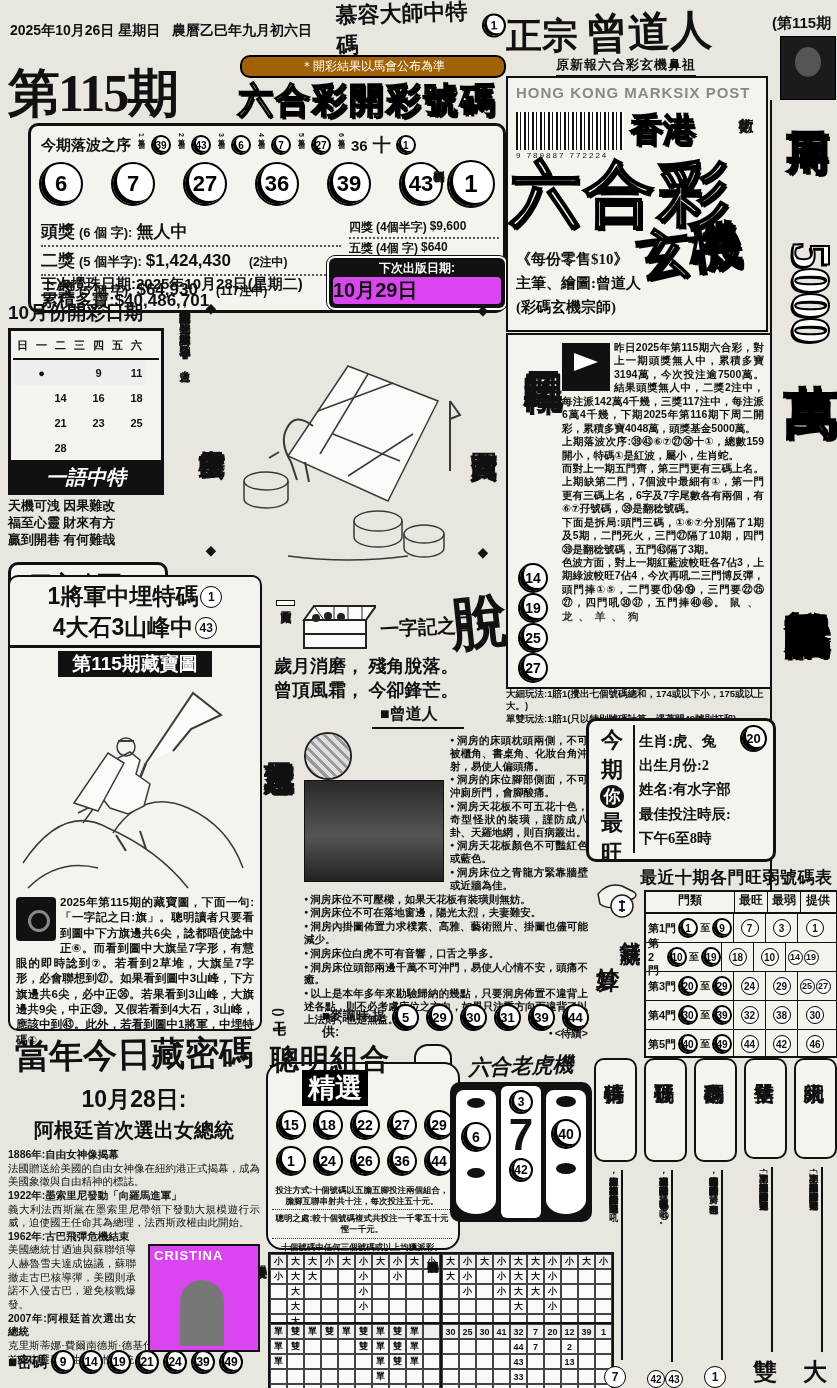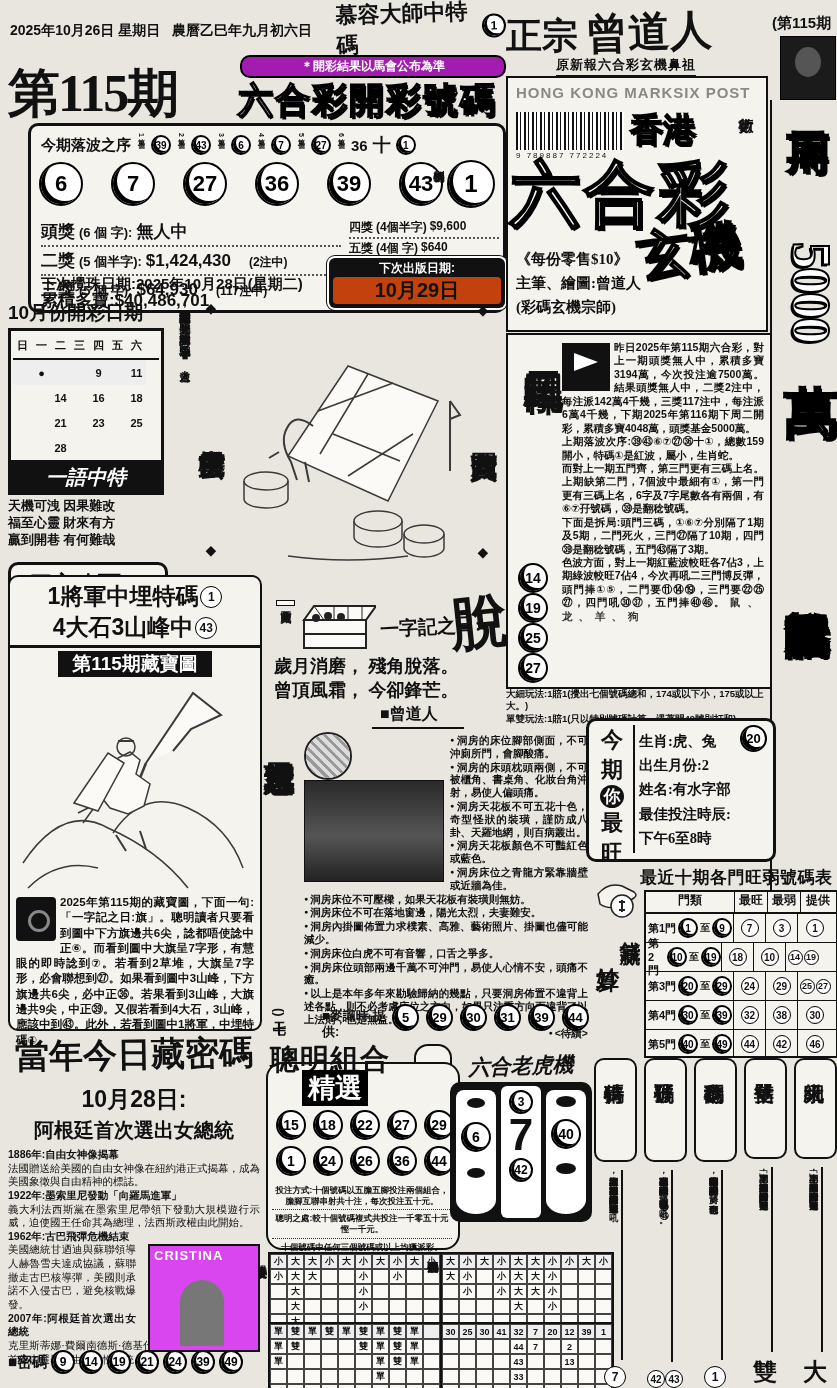--- a/index.html
+++ b/index.html
@@ -57,8 +57,8 @@
   </div>
 
   <div class="abs" style="left:8px;top:55px;width:496px;height:252px;">
-    <div class="abs" style="left:232px;top:0;width:262px;height:19px;border:2px solid #000;border-radius:10px;background:#a21caf;color:#fff;
-         display:flex;align-items:center;justify-content:center;font-size:12px;font-weight:bold;">＊開彩結果以馬會公布為準</div>
+    <div class="abs" style="left:232px;top:0;width:262px;height:19px;border:2px solid #000;border-radius:10px;background:#a16207;color:#fff;
+         display:flex;align-items:center;justify-content:center;font-size:12px;font-weight:normal;">＊開彩結果以馬會公布為準</div>
     <div class="abs serif" style="left:0;top:4px;width:230px;font-size:52px;font-weight:900;letter-spacing:-2px;">第115期</div>
     <div class="abs outline-thin serif" style="left:230px;top:22px;width:266px;font-size:35px;letter-spacing:2px;">六合彩開彩號碼</div>
 

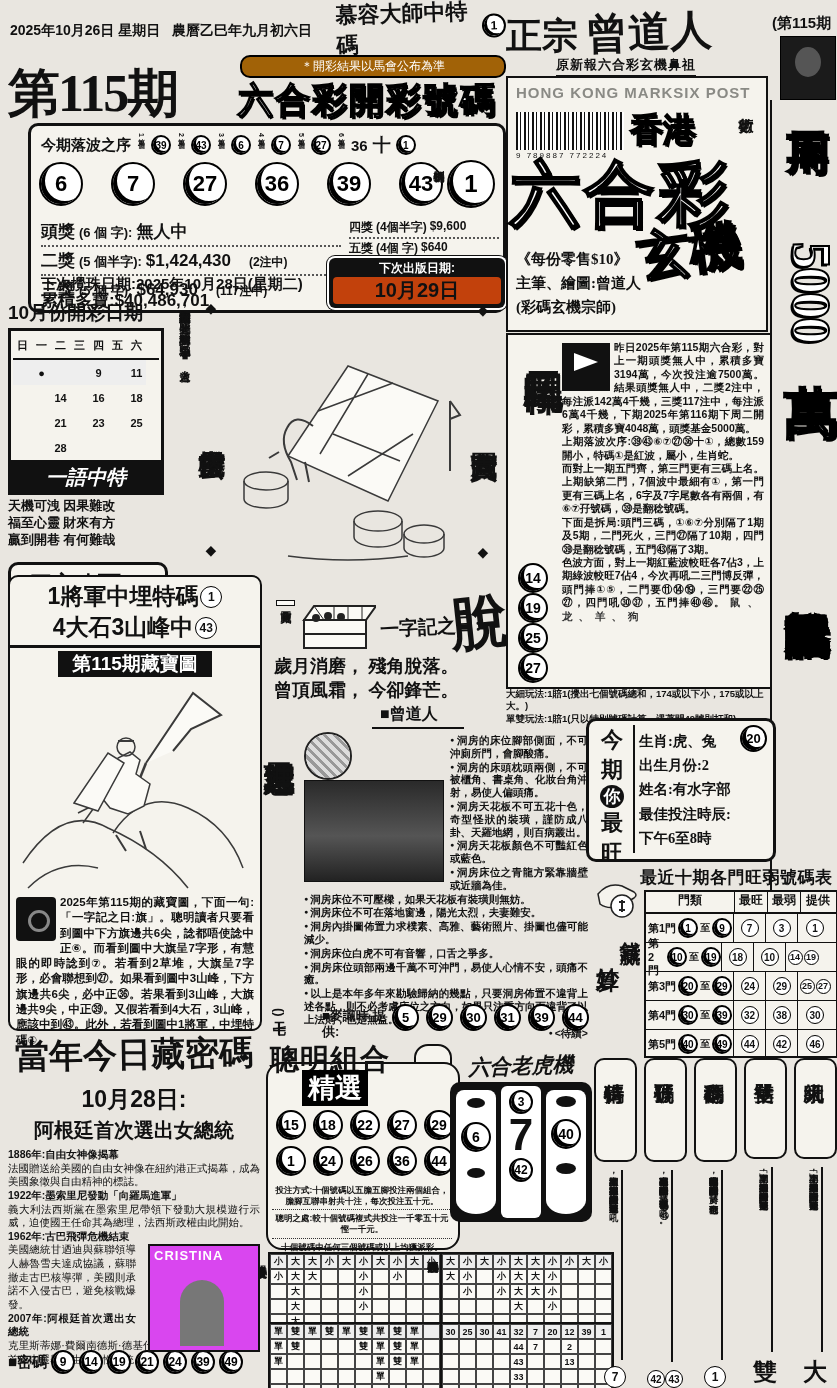--- a/index.html
+++ b/index.html
@@ -142,7 +142,7 @@
       <div class="abs" style="left:298px;top:132px;width:168px;height:46px;background:#111;border-radius:6px;
            box-shadow:0 0 0 2px #fff,0 0 0 3px #111;padding:2px 4px;">
         <div style="color:#fff;font-size:12px;font-weight:bold;text-align:center;">下次出版日期:</div>
-        <div style="background:#c2410c;border-radius:4px;text-align:center;font-size:20px;font-weight:900;">10月29日</div>
+        <div style="background:#d946ef;border-radius:4px;font-size:20px;font-weight:900;">10月29日</div>
       </div>
     </div>
   </div>

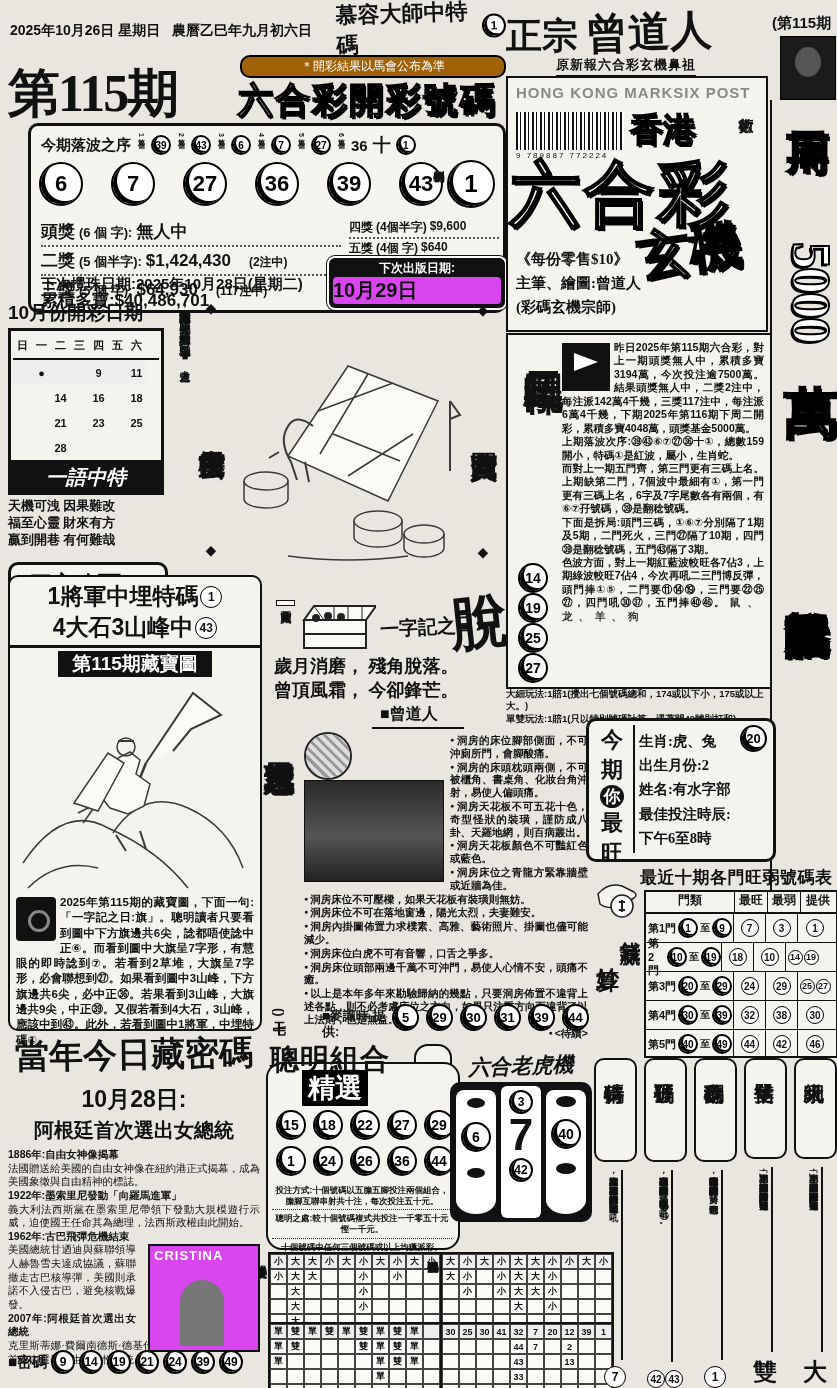--- a/index.html
+++ b/index.html
@@ -385,8 +385,8 @@
     </div>
     <div class="abs bullets" style="left:46px;top:2px;width:284px;height:262px;font-size:10.5px;font-weight:bold;line-height:1.22;text-align:justify;">
       <span style="float:left;width:138px;height:100px;background:linear-gradient(#2a2a2a,#555 55%,#222);margin:46px 6px 2px 0;border:1px solid #111;"></span>
+      <div>洞房的床頭枕頭兩側，不可被櫃角、書桌角、化妝台角沖射，易使人偏頭痛。</div>
       <div>洞房的床位腳部側面，不可沖廁所門，會腳酸痛。</div>
-      <div>洞房的床頭枕頭兩側，不可被櫃角、書桌角、化妝台角沖射，易使人偏頭痛。</div>
       <div>洞房天花板不可五花十色，奇型怪狀的裝璜，謹防成八卦、天羅地網，則百病叢出。</div>
       <div>洞房天花板顏色不可豔紅色或藍色。</div>
       <div>洞房床位之青龍方緊靠牆壁或近牆為佳。</div>

